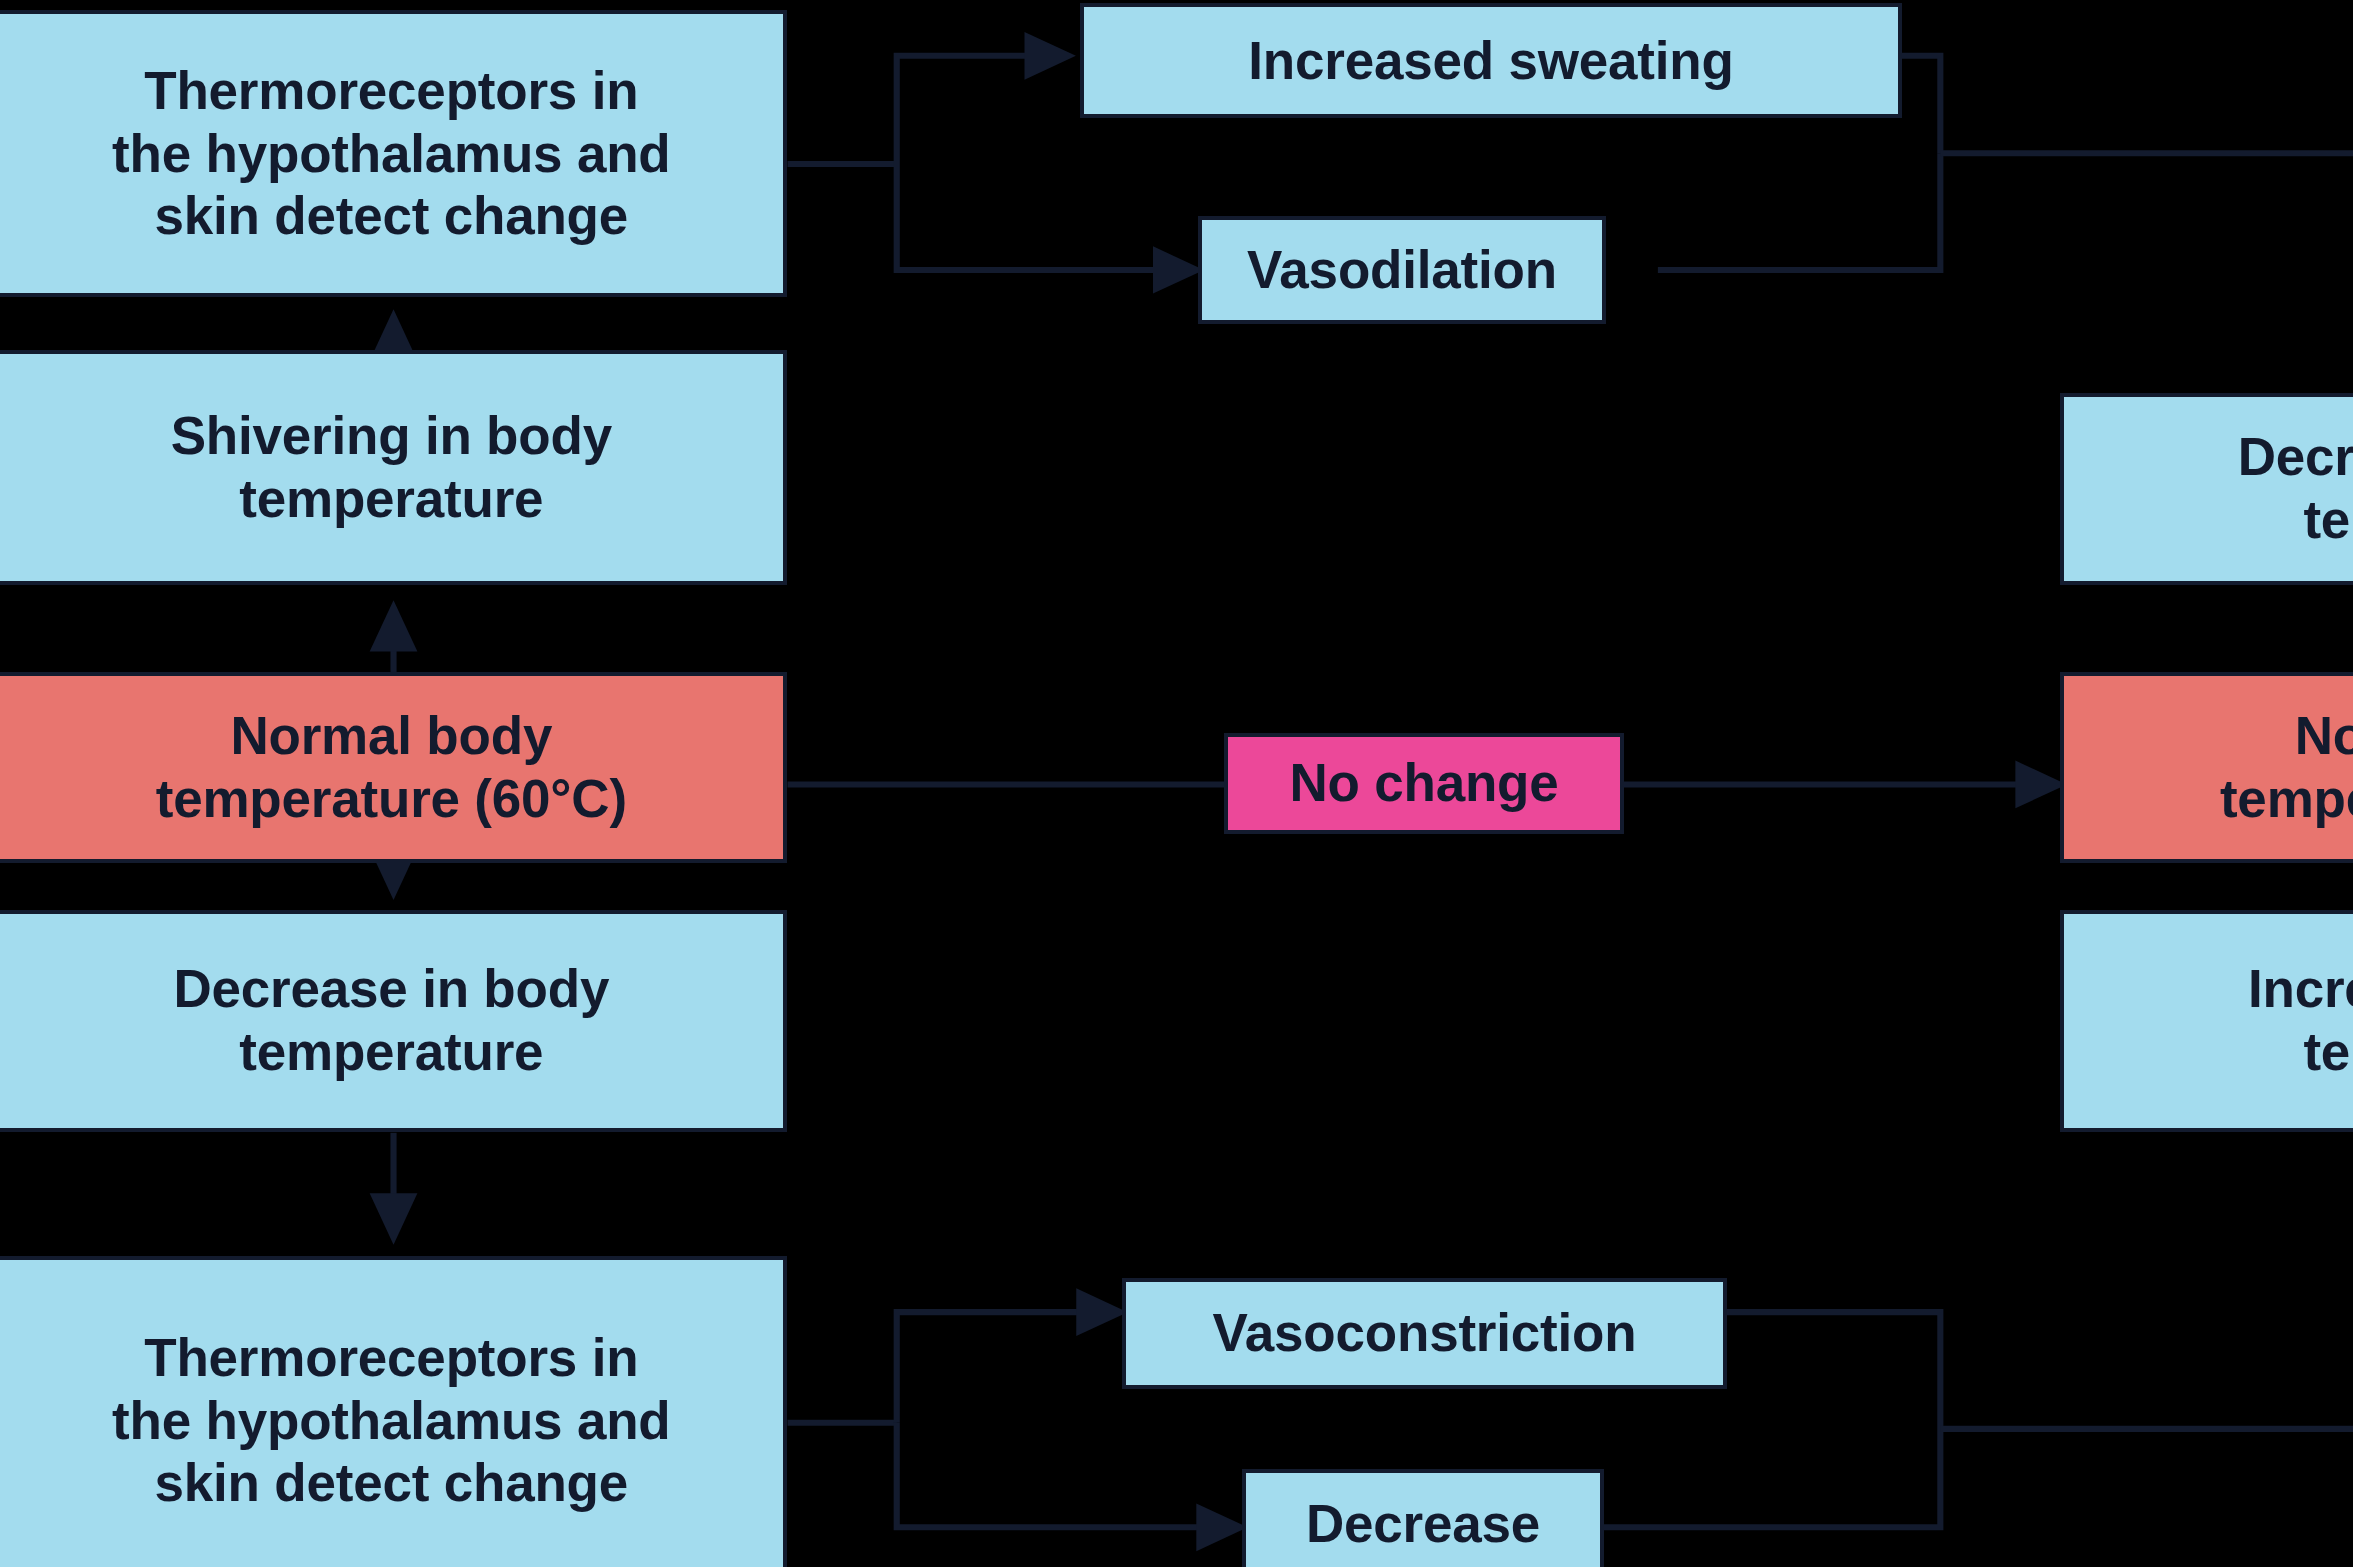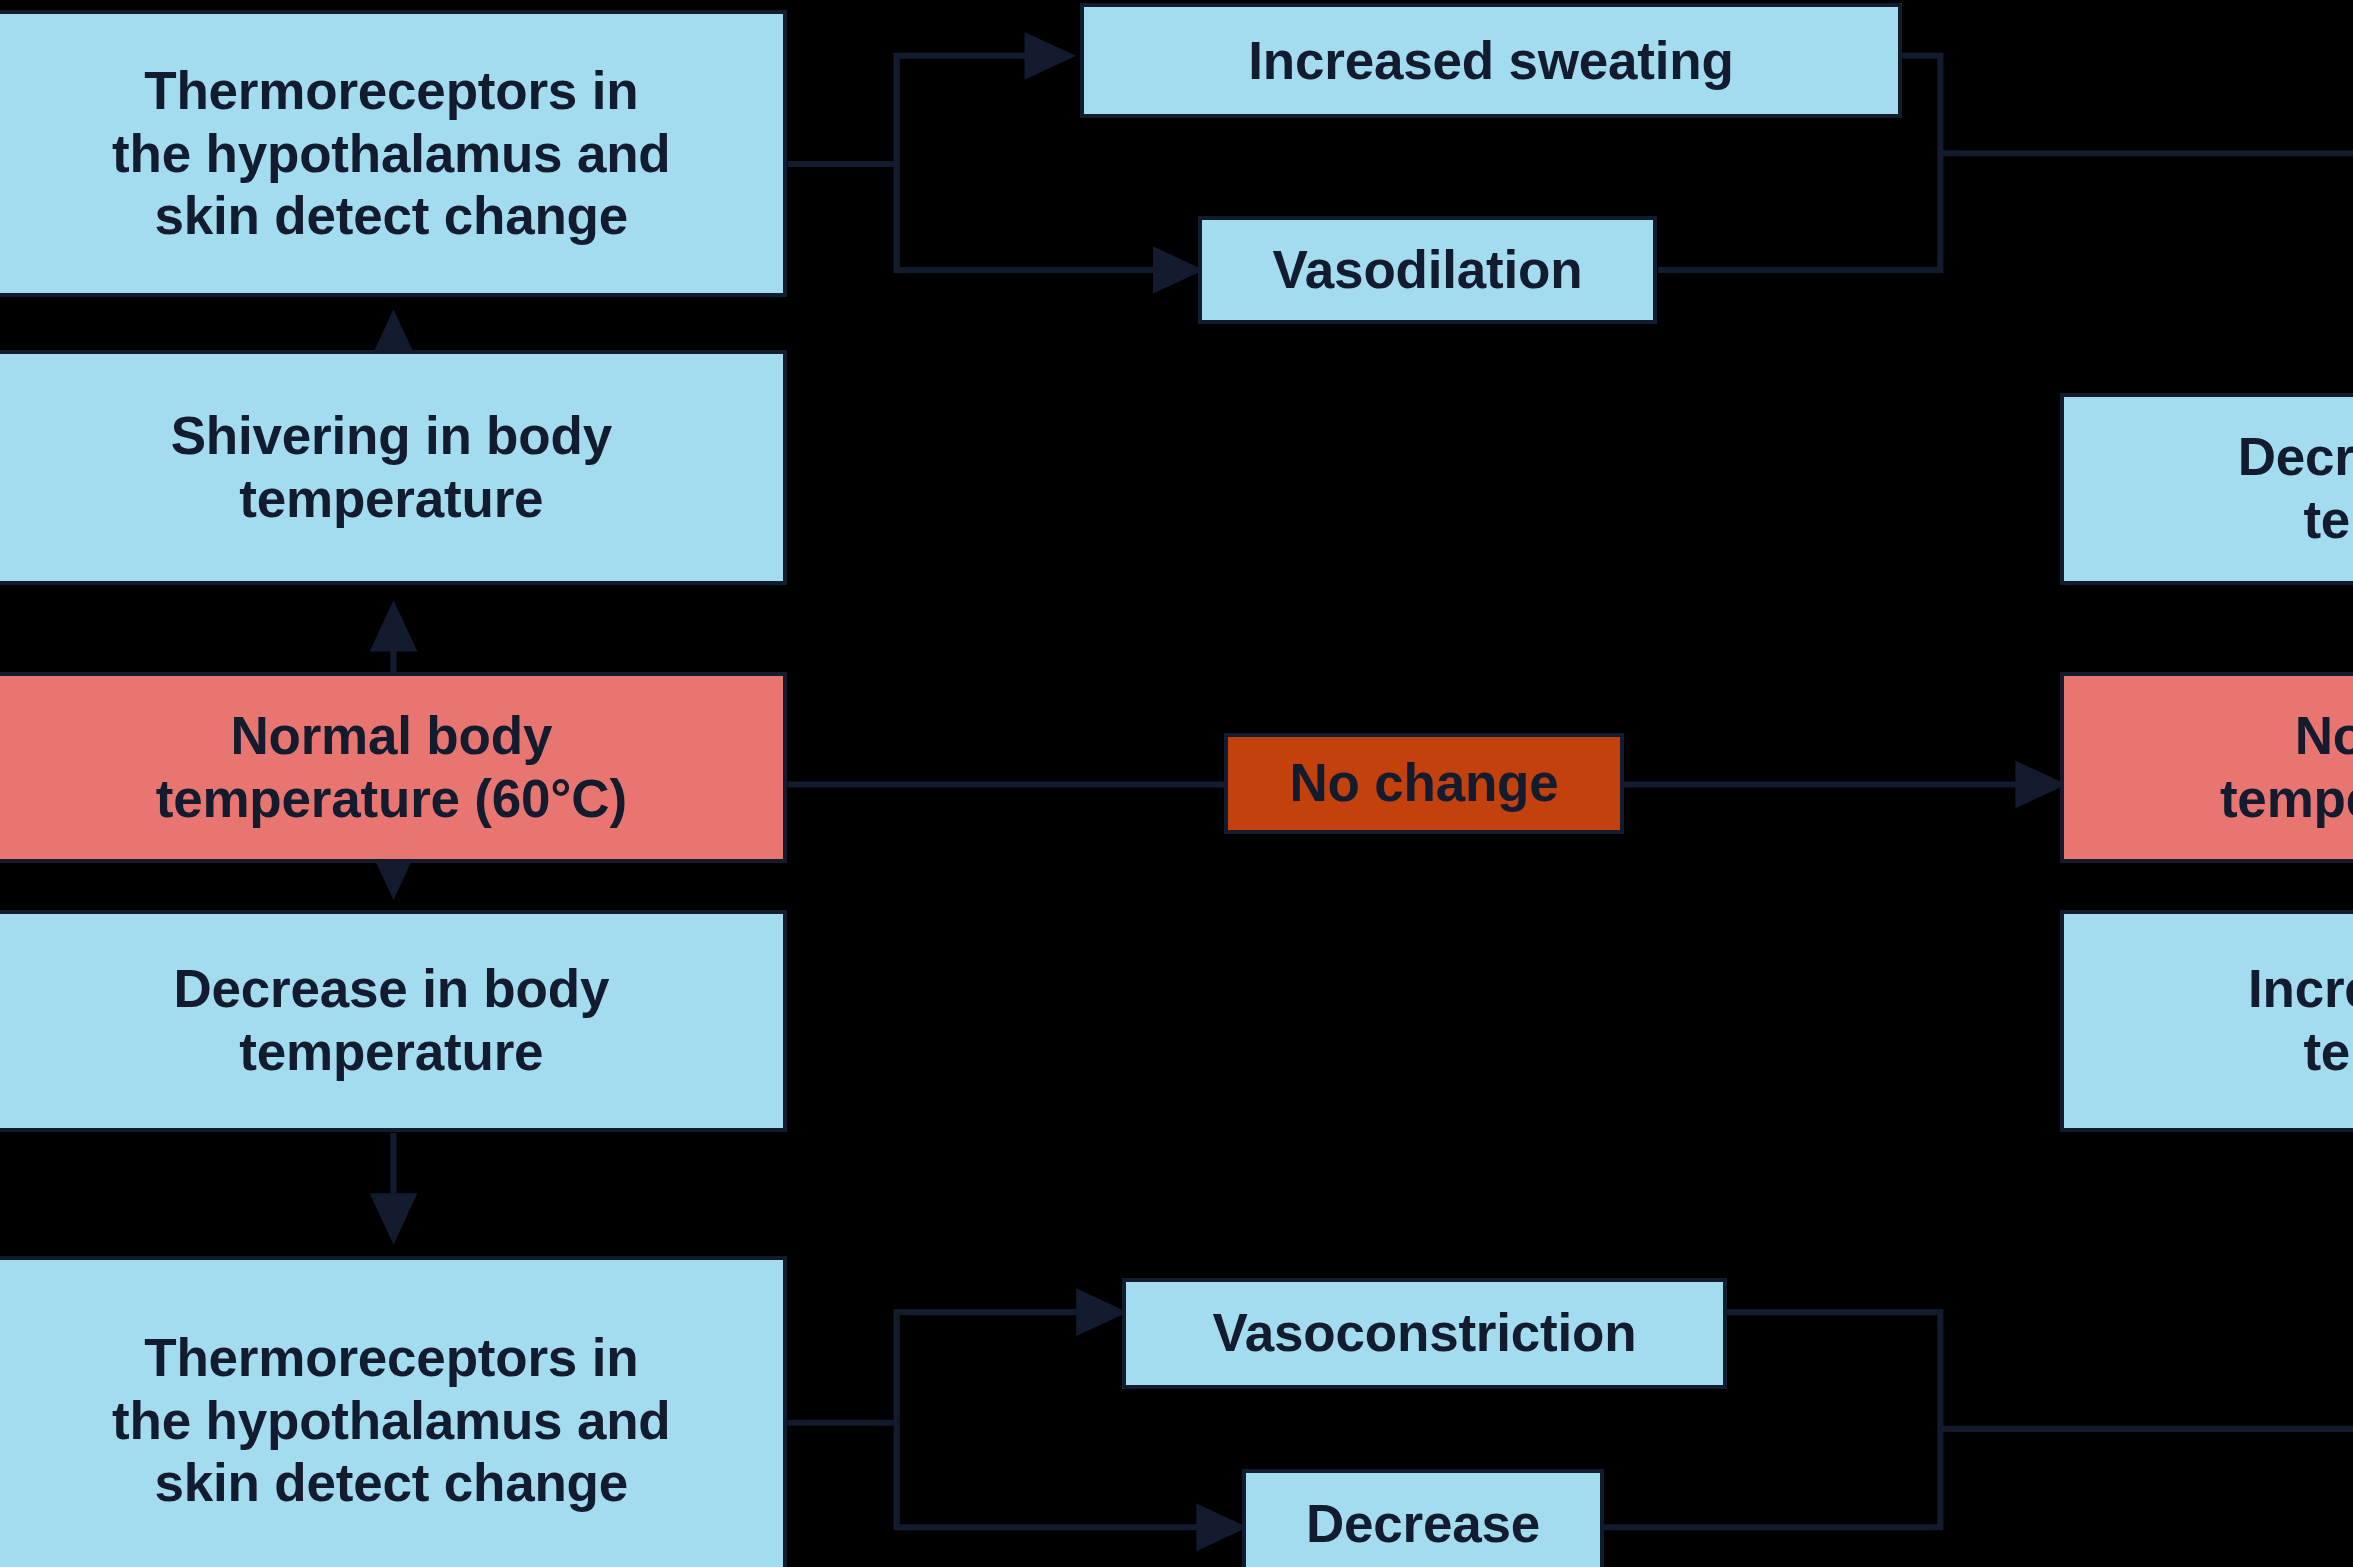--- a/index.html
+++ b/index.html
@@ -119,7 +119,7 @@
     <span class="label">Increased sweating</span>
   </div>
 
-  <div class="node blue" style="left:1198px; top:216px; width:459px; height:108px; font-size:53px;">
+  <div class="node blue" style="left:1198px; top:216px; width:408px; height:108px; font-size:53px;">
     <span class="label">Vasodilation</span>
   </div>
 

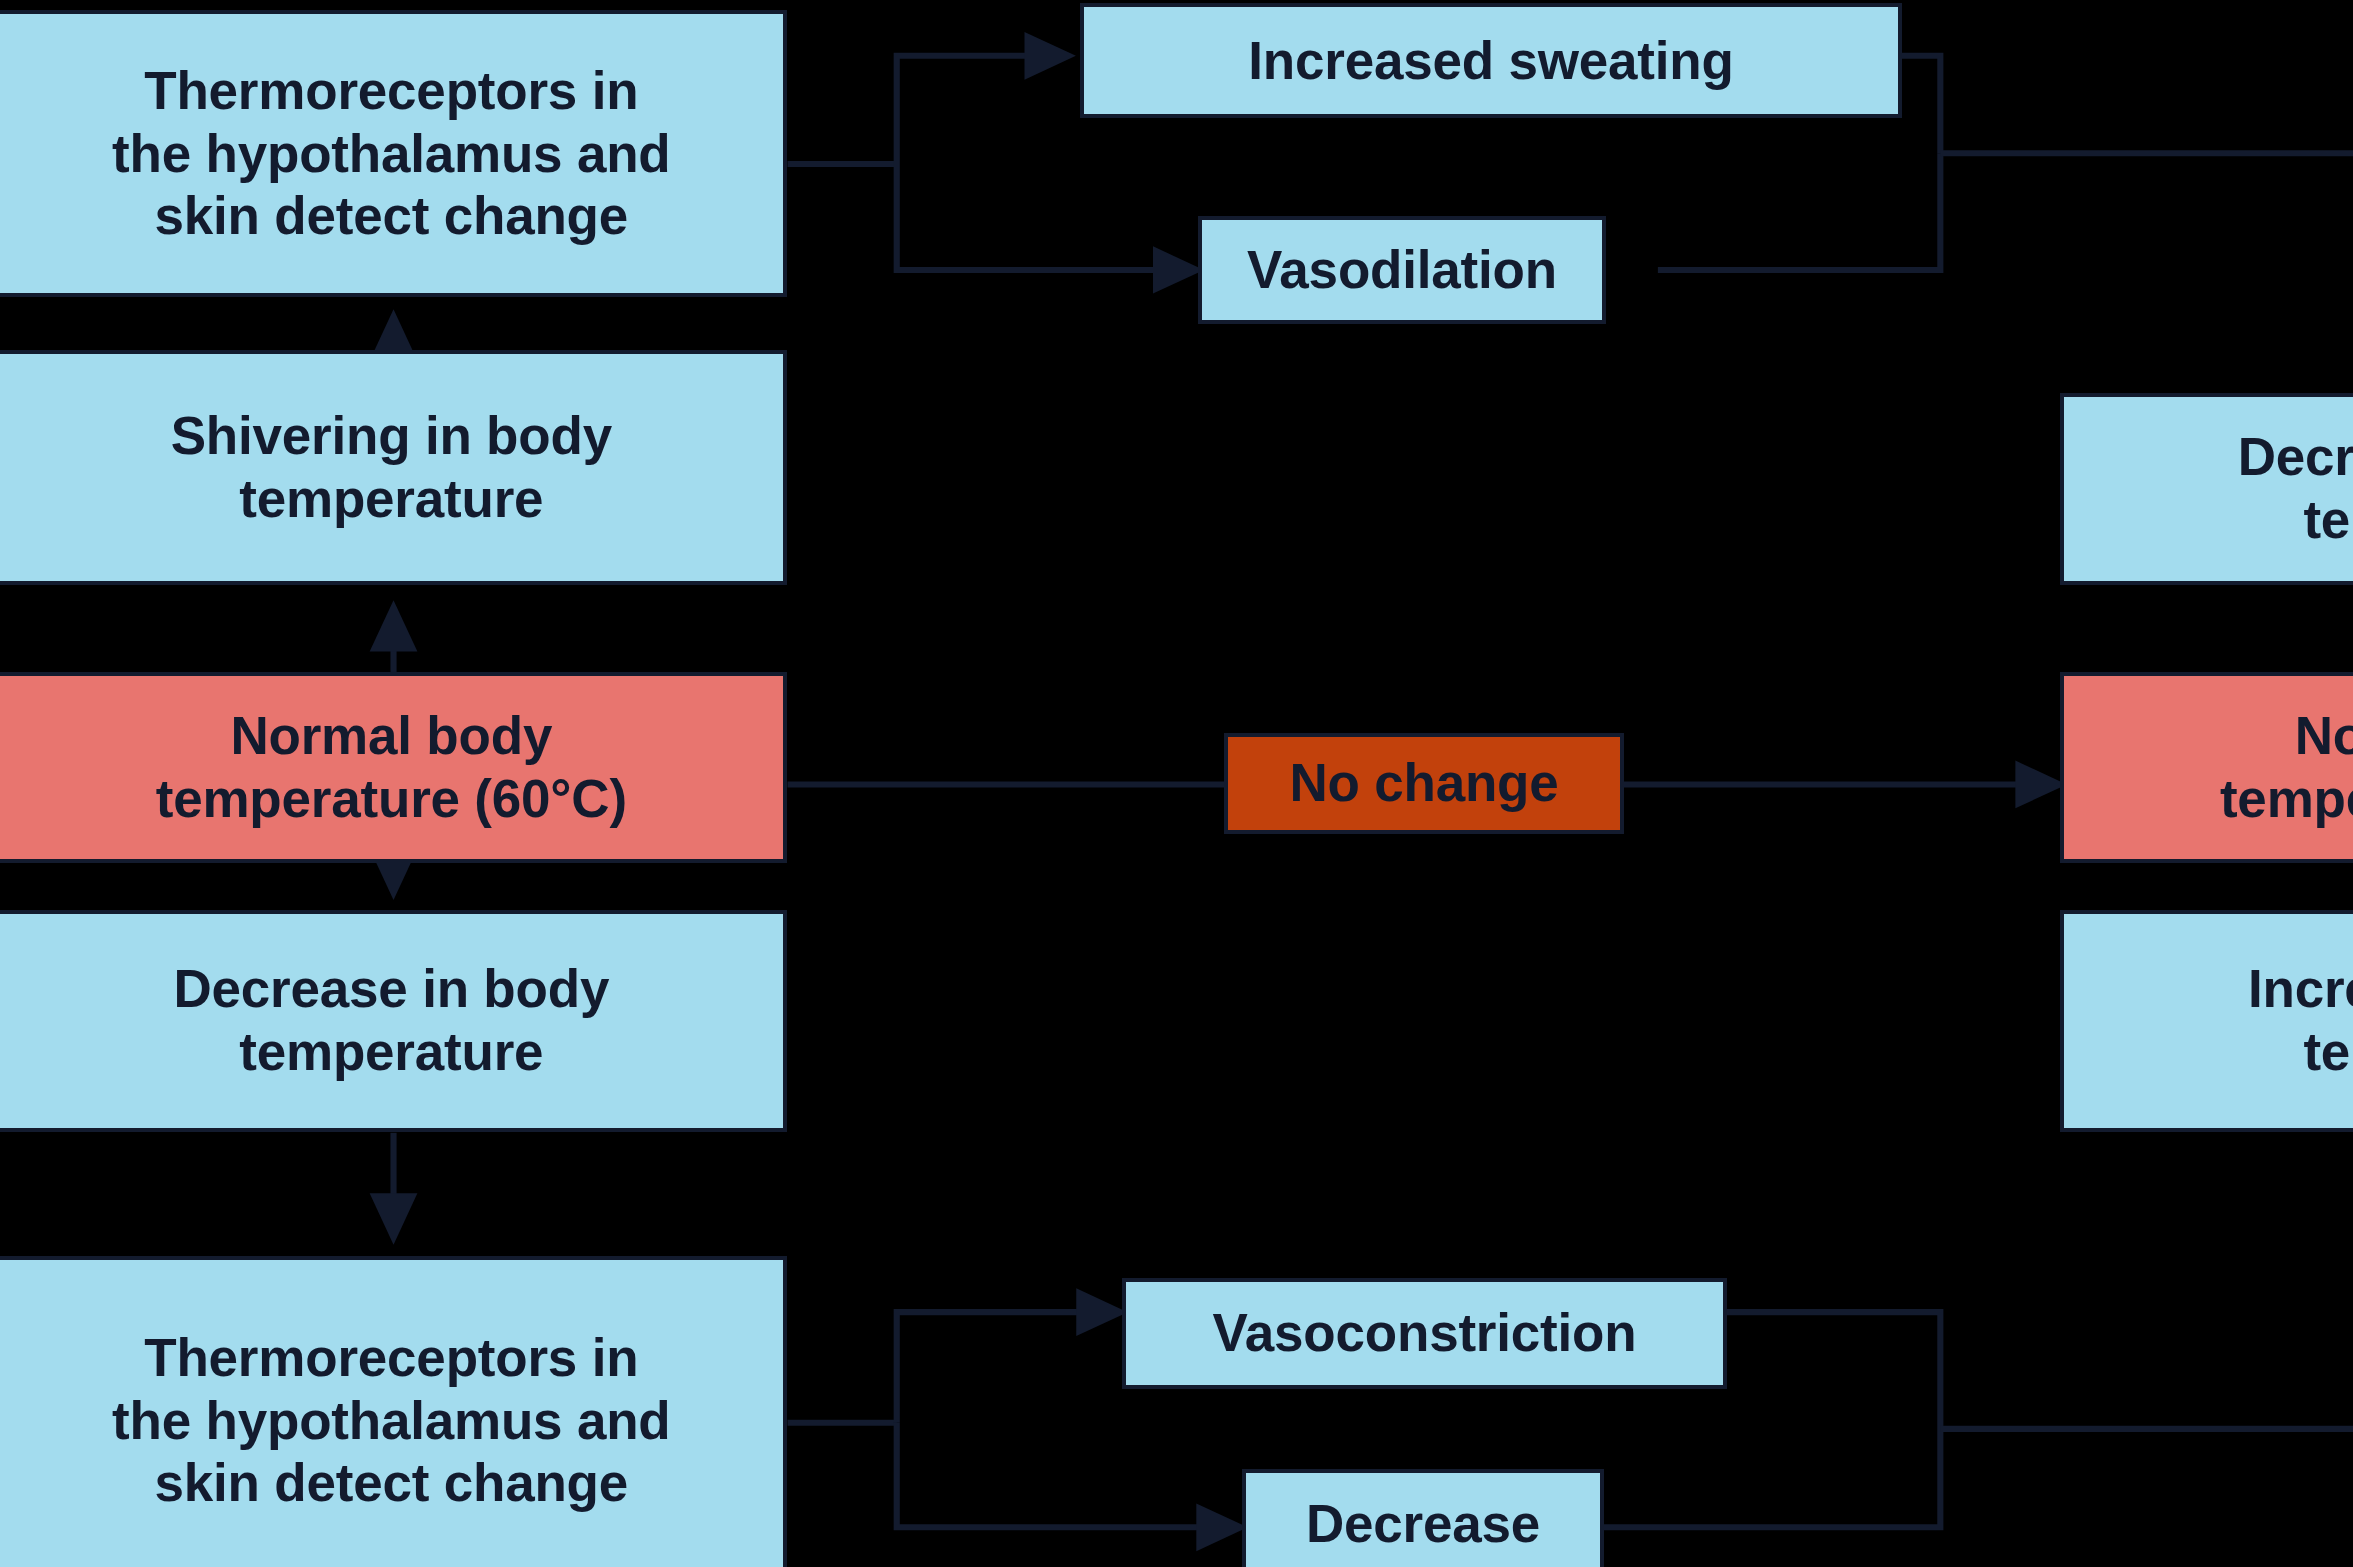--- a/index.html
+++ b/index.html
@@ -32,7 +32,7 @@
   }
   .node.blue  { background: #a3dcee; }
   .node.red   { background: #e8756f; }
-  .node.pink  { background: #c2410c; }
+  .node.pink  { background: #ec4899; }
 
   .node .label { padding: 0 8.5px; }
 

